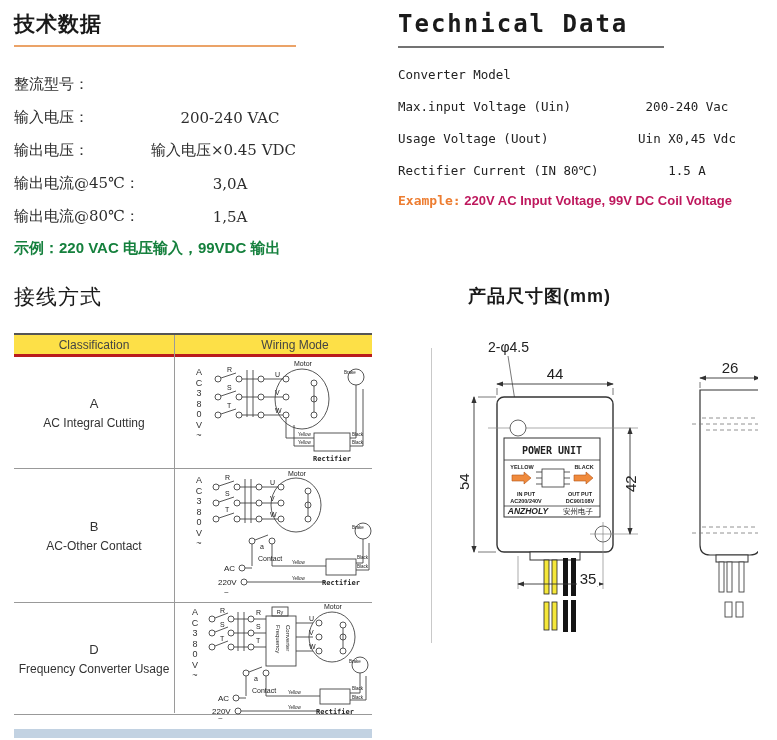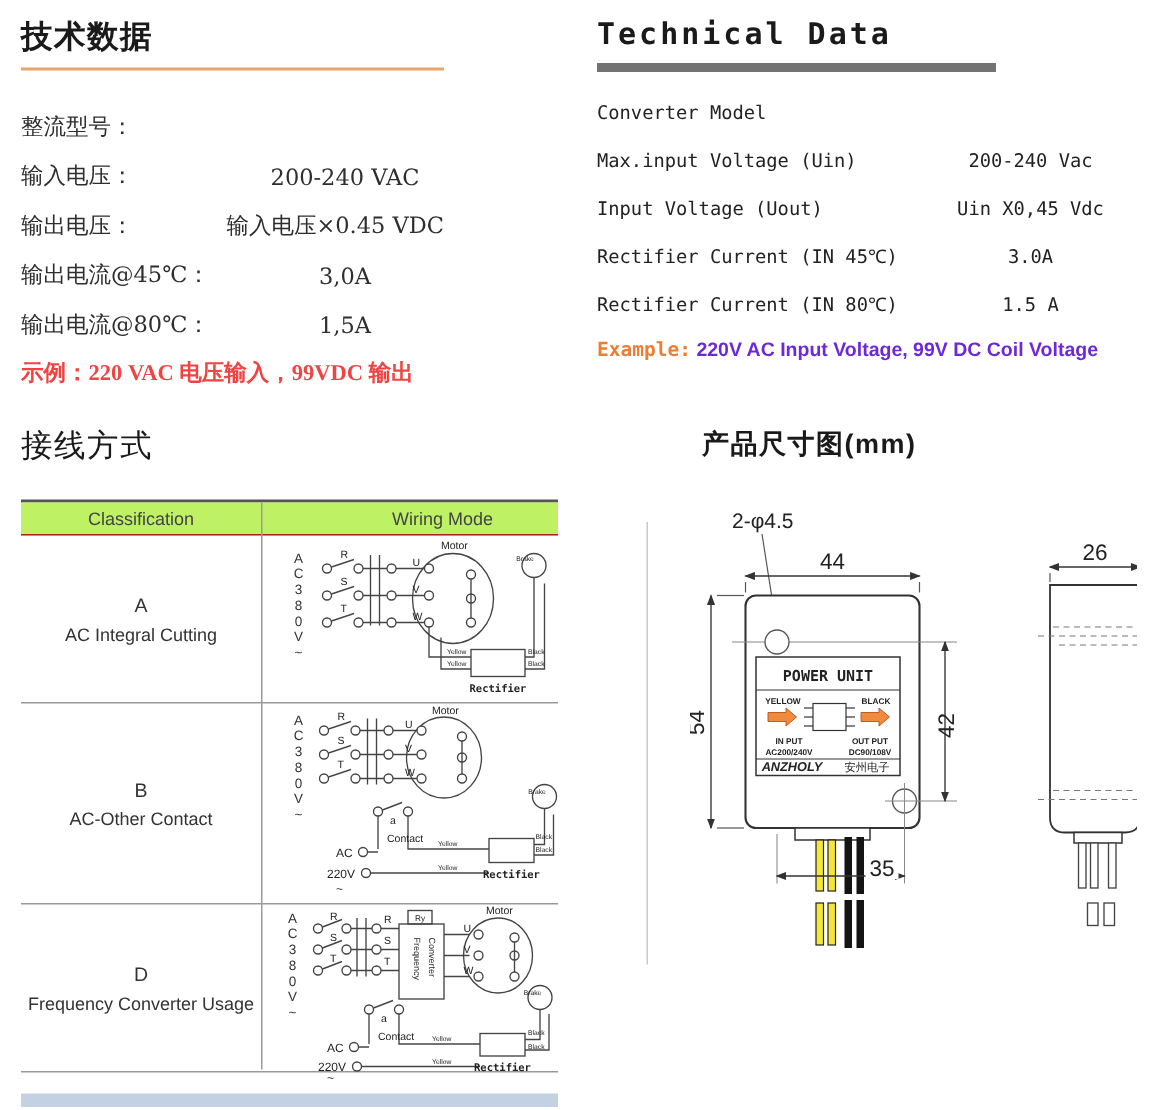--- a/index.html
+++ b/index.html
@@ -25,9 +25,9 @@
   
   #tech-en { position:absolute; left:398px; top:10px; width:352px; }
   #tech-en .sec-title {
-    font-size:20px; letter-spacing:2px; width:266px;
+    font-size:24px; letter-spacing:2px; width:266px;
     font-family:"DejaVu Sans Mono", monospace; font-weight:bold;
-    padding-bottom:8px; border-bottom:6px solid #737373;
+    padding-bottom:8px; border-bottom:2px solid #737373;
   }
   .en-rows { margin-top:10px; }
   .en-row { display:flex; align-items:center; height:32px; font-size:12.5px;

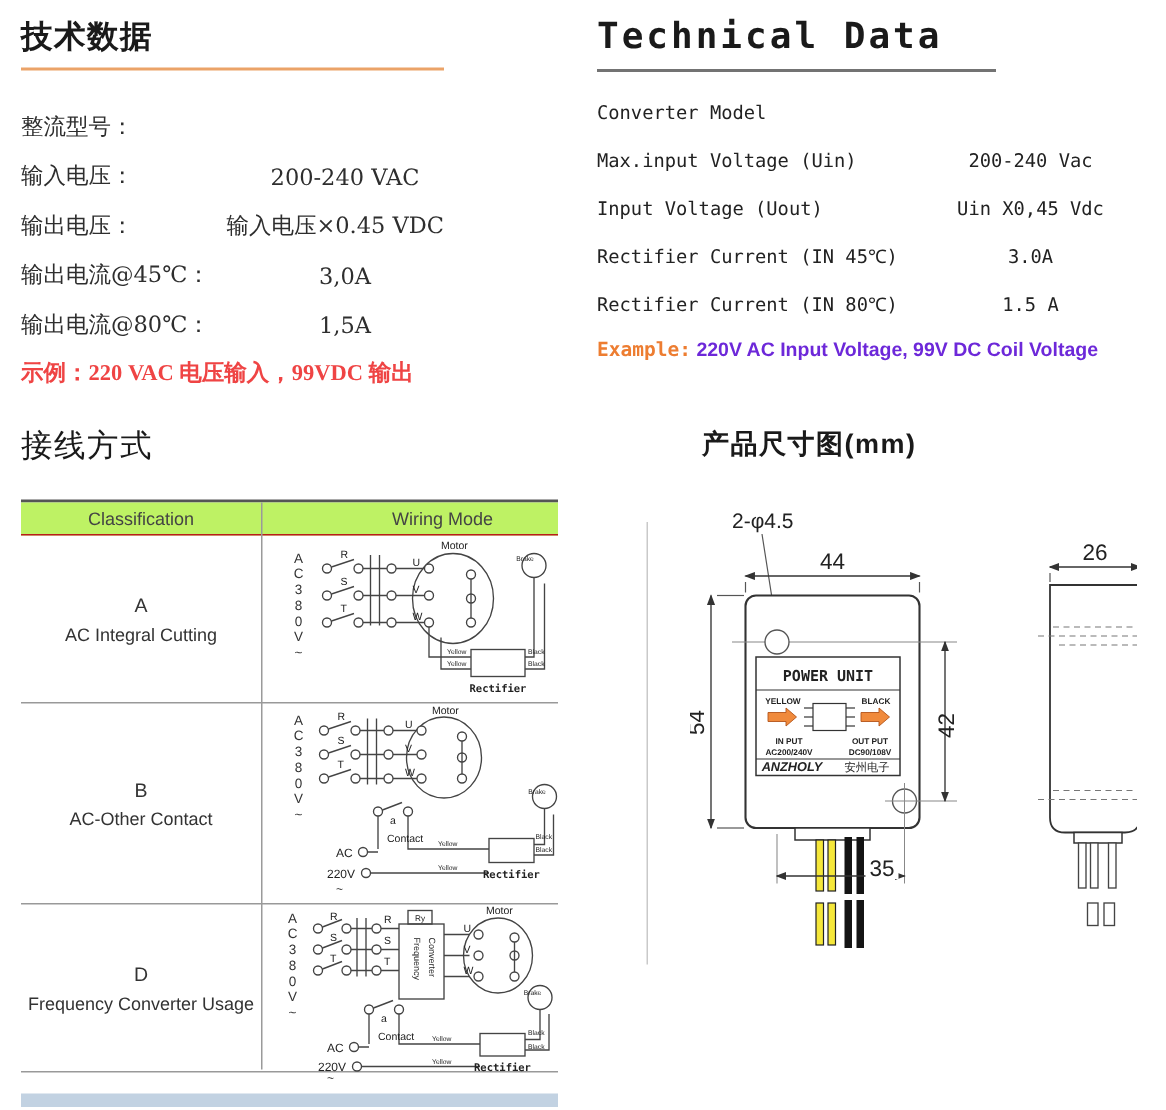--- a/index.html
+++ b/index.html
@@ -117,7 +117,7 @@
         <span class="val">200-240 Vac</span>
       </div>
       <div class="en-row">
-        <span class="lbl">Input Voltage (Uout)</span>
+        <span class="lbl">Usage Voltage (Uout)</span>
         <span class="val">Uin X0,45 Vdc</span>
       </div>
       <div class="en-row">

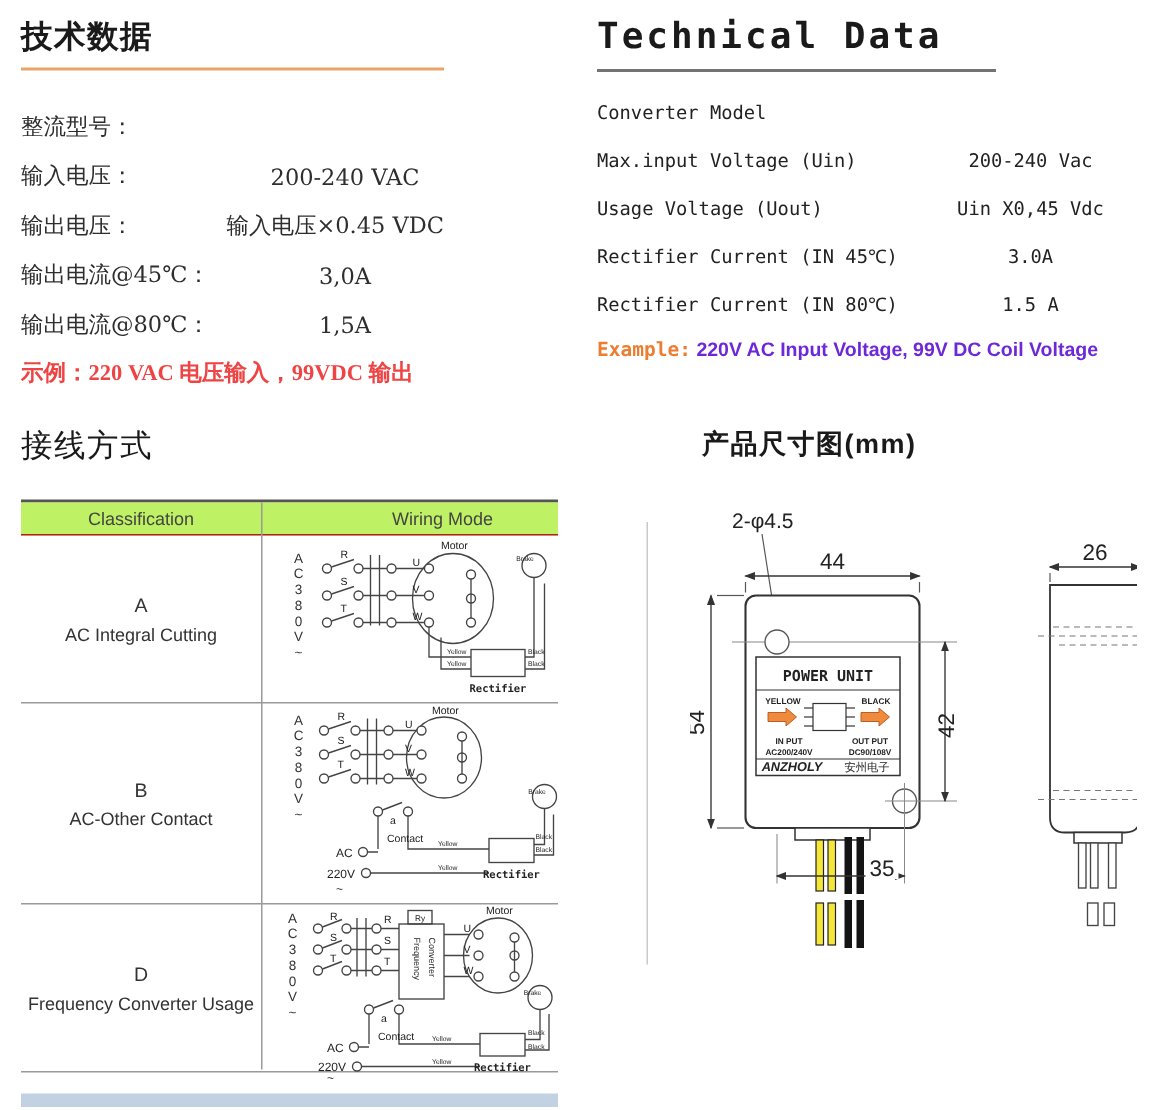--- a/index.html
+++ b/index.html
@@ -121,10 +121,6 @@
         <span class="val">Uin X0,45 Vdc</span>
       </div>
       <div class="en-row">
-        <span class="lbl">Rectifier Current (IN  45℃)</span>
-        <span class="val">3.0A</span>
-      </div>
-      <div class="en-row">
         <span class="lbl">Rectifier Current (IN  80℃)</span>
         <span class="val">1.5 A</span>
       </div>

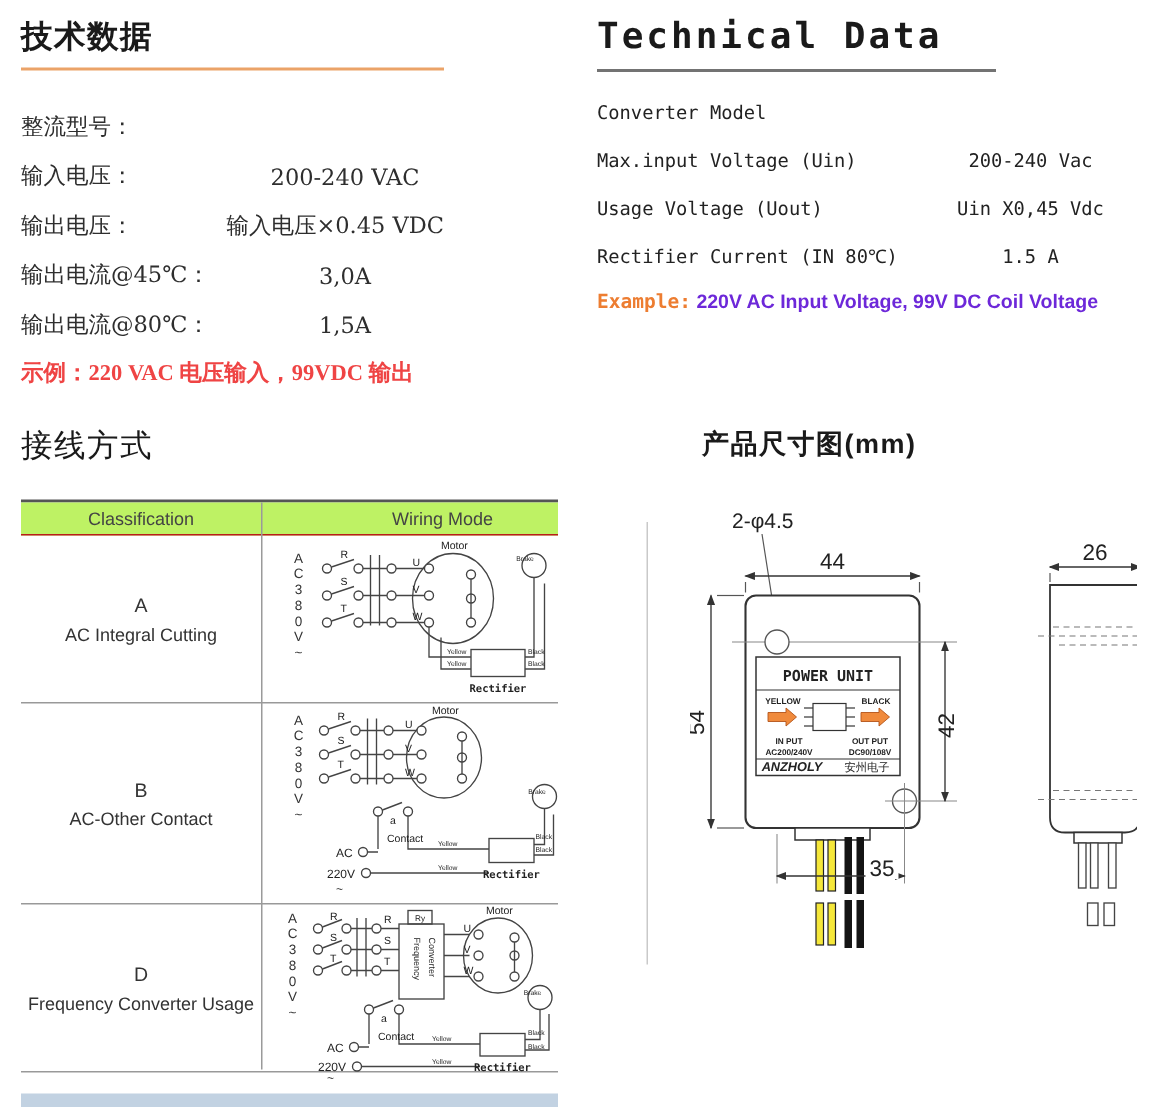--- a/index.html
+++ b/index.html
@@ -36,7 +36,7 @@
   .en-row .val { width:126px; text-align:center; white-space:nowrap; }
   .en-example { margin-top:7px; font-size:13px; white-space:nowrap; }
   .en-example .ex-lbl { color:#ed7d31; font-family:"DejaVu Sans Mono", monospace; font-weight:bold; }
-  .en-example .ex-txt { color:#6d28d9; font-weight:bold; font-family:"Liberation Sans", sans-serif; }
+  .en-example .ex-txt { color:#be185d; font-weight:bold; font-family:"Liberation Sans", sans-serif; }
   
   #wiring { position:absolute; left:14px; top:283px; width:358px; }
   #wiring .sec-title { font-size:21px; font-weight:normal; letter-spacing:1px; }

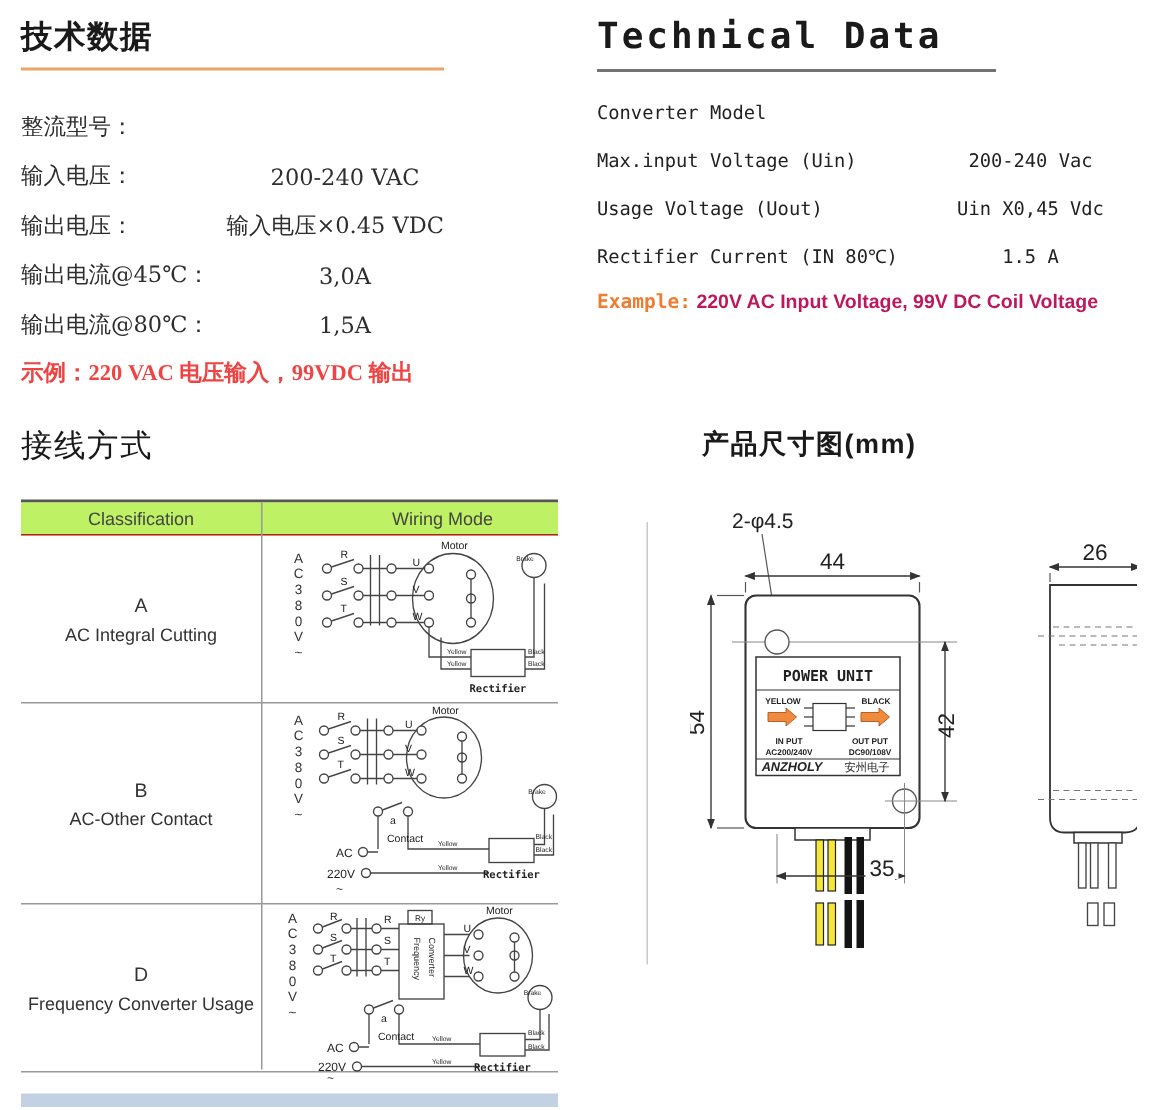--- a/index.html
+++ b/index.html
@@ -20,8 +20,8 @@
             font-family:"DejaVu Serif", serif; color:#2e2e2e; }
   .cn-row .lbl { width:150px; white-space:nowrap; }
   .cn-row .val { flex:1; text-align:center; white-space:nowrap; }
-  .cn-example { margin-top:6px; font-size:15px; font-weight:bold; color:#ef4444;
-                font-family:Liberation Serif, serif; white-space:nowrap; }
+  .cn-example { margin-top:6px; font-size:15px; font-weight:bold; color:#15803d;
+                font-family:Liberation Sans, sans-serif; white-space:nowrap; }
   
   #tech-en { position:absolute; left:398px; top:10px; width:352px; }
   #tech-en .sec-title {

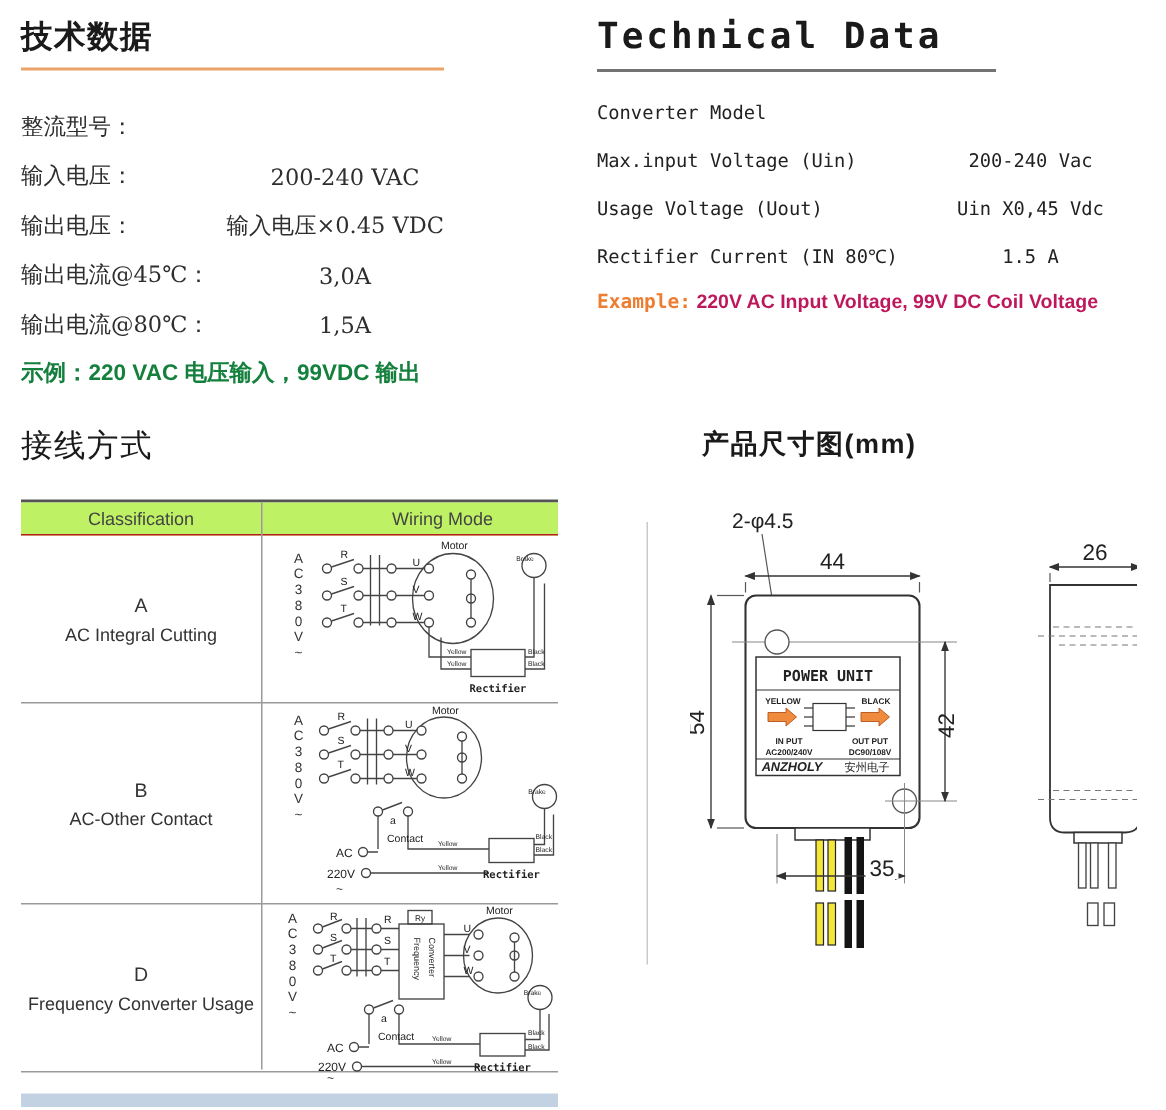--- a/index.html
+++ b/index.html
@@ -42,7 +42,7 @@
   #wiring .sec-title { font-size:21px; font-weight:normal; letter-spacing:1px; }
   #wiring-table { position:absolute; left:0; top:50px; width:358px; height:380px;
                   border-top:2px solid #555; }
-  .wt-header { display:flex; height:22px; background:#bef264; border-bottom:1px solid #b91c1c;
+  .wt-header { display:flex; height:22px; background:#fde047; border-bottom:3px solid #b91c1c;
                font-size:12px; color:#444; }
   .wt-header .c1 { width:160px; display:flex; align-items:center; justify-content:center; }
   .wt-header .c2 { width:198px; display:flex; align-items:center; justify-content:center;padding-left:44px; }

